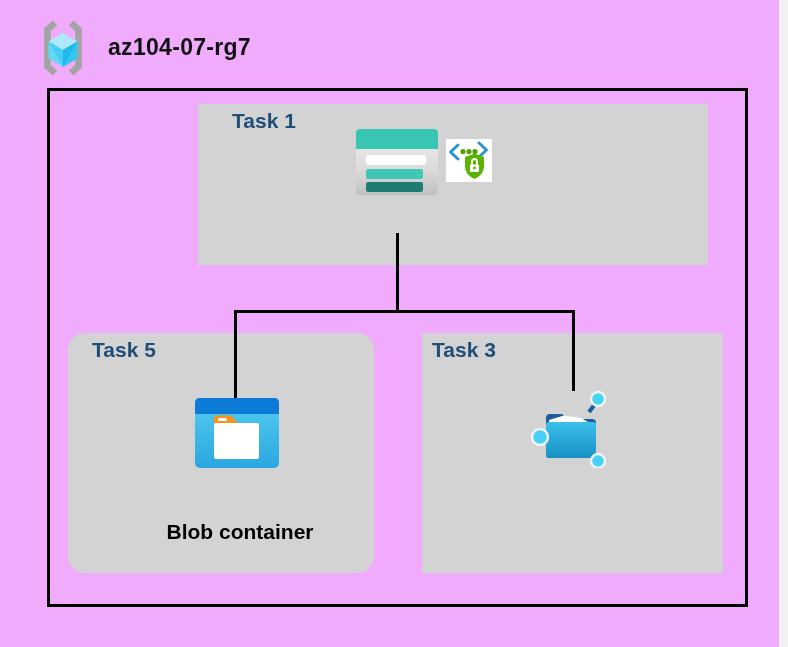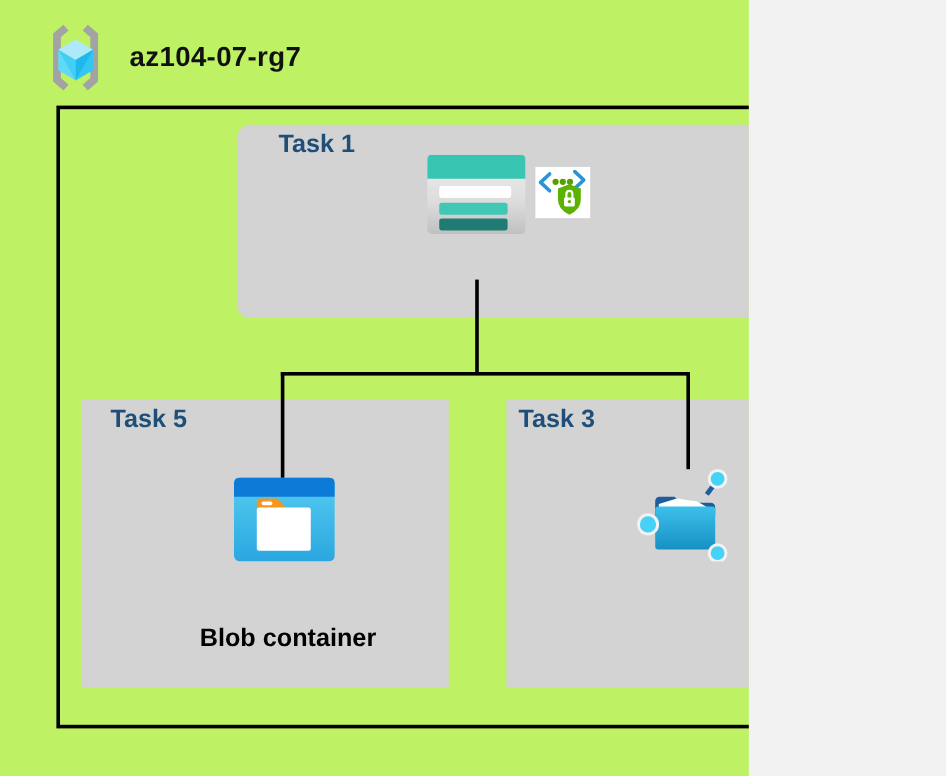--- a/index.html
+++ b/index.html
@@ -10,9 +10,9 @@
   }
   .canvas {
     position: relative;
-    width: 624px;
+    width: 779px;
     height: 647px;
-    background: #bef264;
+    background: #f0abfc;
     overflow: hidden;
   }
   

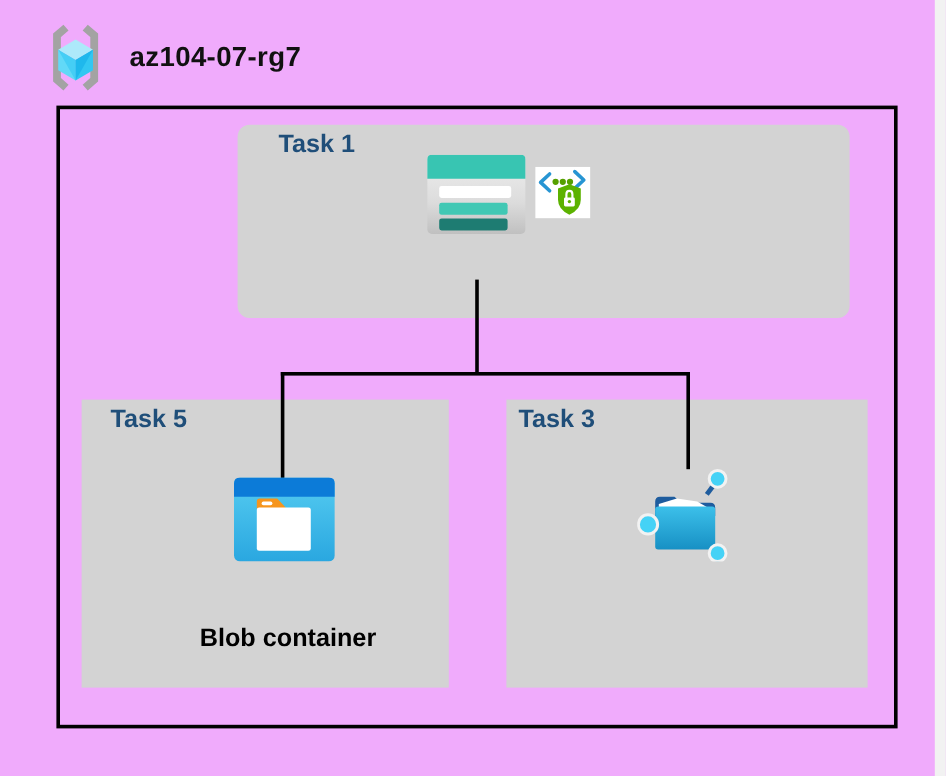--- a/index.html
+++ b/index.html
@@ -44,7 +44,7 @@
     background: #d3d3d3;
     z-index: 1;
   }
-  .task1 { left: 198px; top: 104px; width: 510px; height: 161px; border-radius: 10px; }
+  .task1 { left: 198px; top: 104px; width: 510px; height: 161px; }
   .task5 { left: 68px;  top: 333px; width: 306px; height: 240px; }
   .task3 { left: 422px; top: 333px; width: 301px; height: 240px; }
   .task-label {

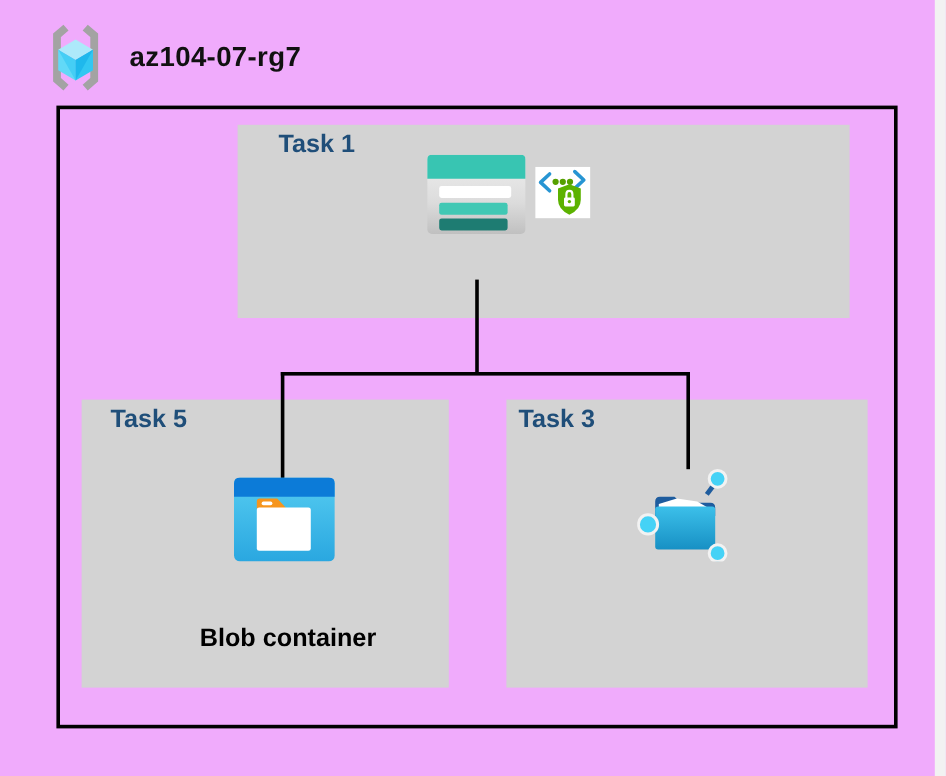--- a/index.html
+++ b/index.html
@@ -45,7 +45,7 @@
     z-index: 1;
   }
   .task1 { left: 198px; top: 104px; width: 510px; height: 161px; }
-  .task5 { left: 68px;  top: 333px; width: 306px; height: 240px; }
+  .task5 { left: 68px;  top: 333px; width: 306px; height: 240px; border-radius: 17px; }
   .task3 { left: 422px; top: 333px; width: 301px; height: 240px; }
   .task-label {
     position: absolute;

